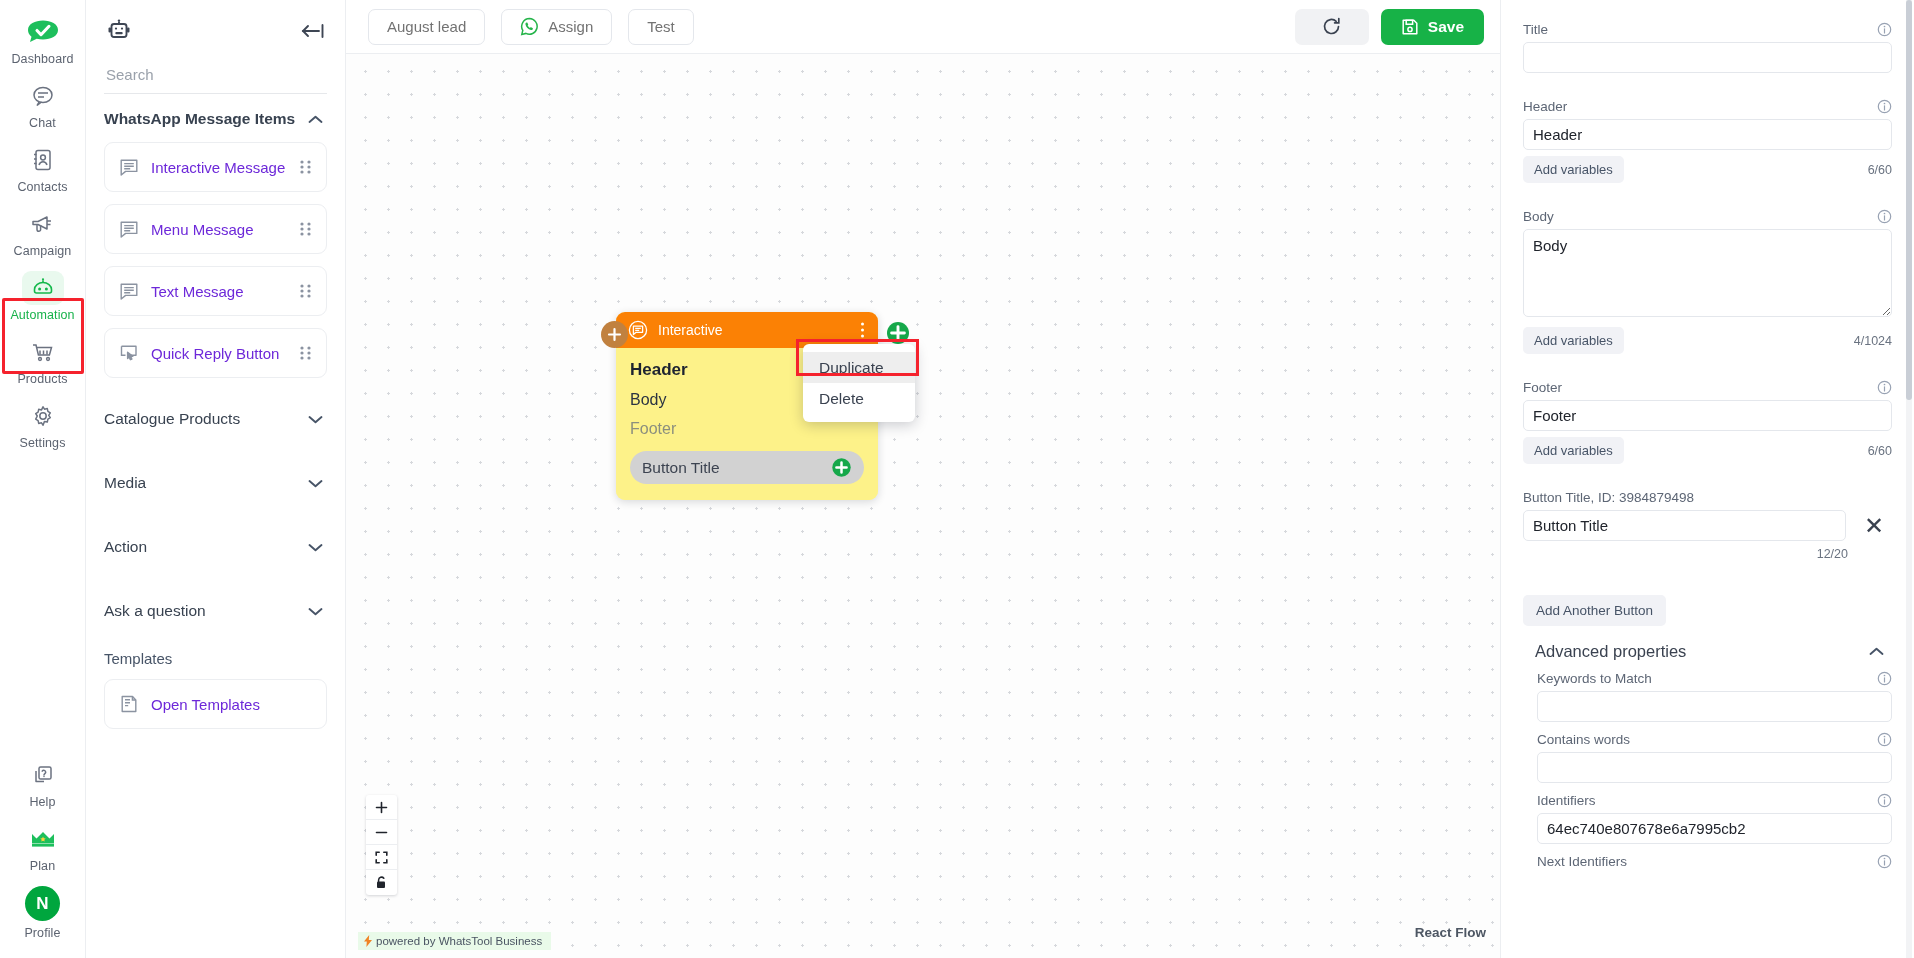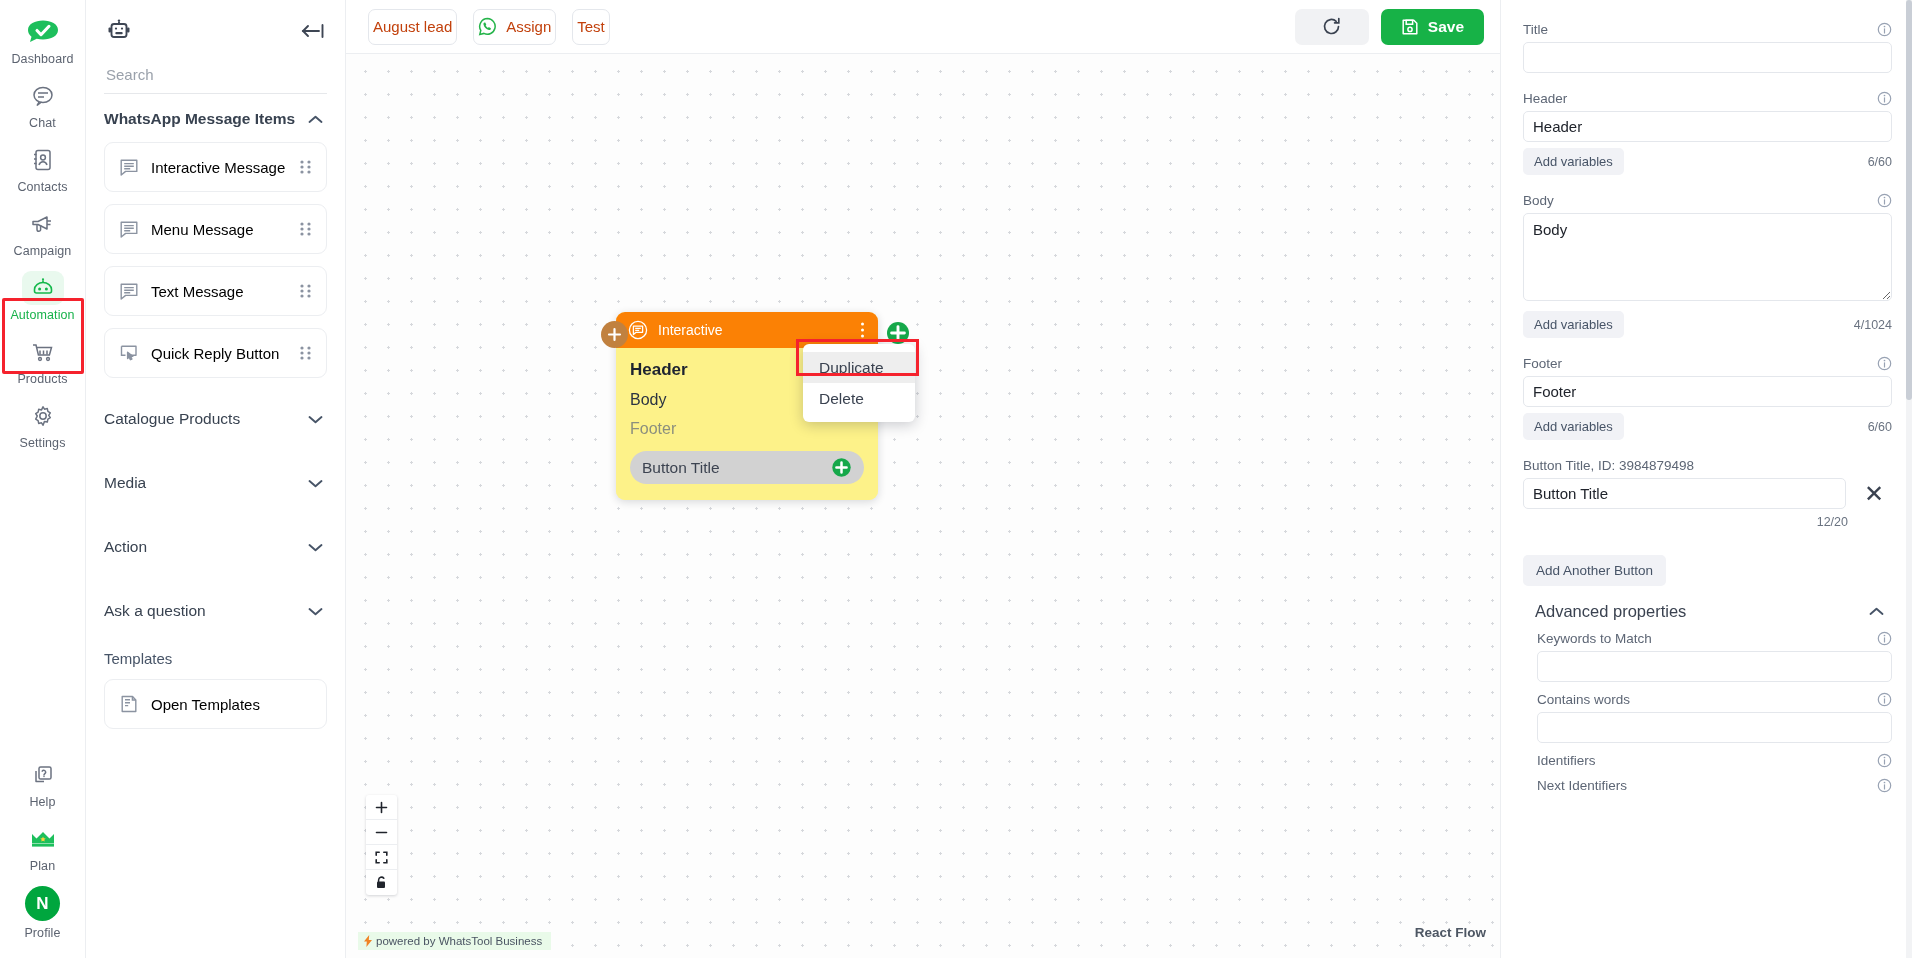--- a/index.html
+++ b/index.html
@@ -100,9 +100,9 @@
   }
   .tb-btn {
     height: 36px; border: 1px solid #e4e7ec; border-radius: 7px;
-    background: #fff; color: #c2410c; font-size: 15px;
+    background: #fff; color: #737373; font-size: 15px;
     display: flex; align-items: center; gap: 9px;
-    padding: 0 4px; margin-right: 16px; cursor: pointer;
+    padding: 0 18px; margin-right: 16px; cursor: pointer;
     font-family: inherit;
   }
   .tb-spacer { flex: 1 1 auto; }

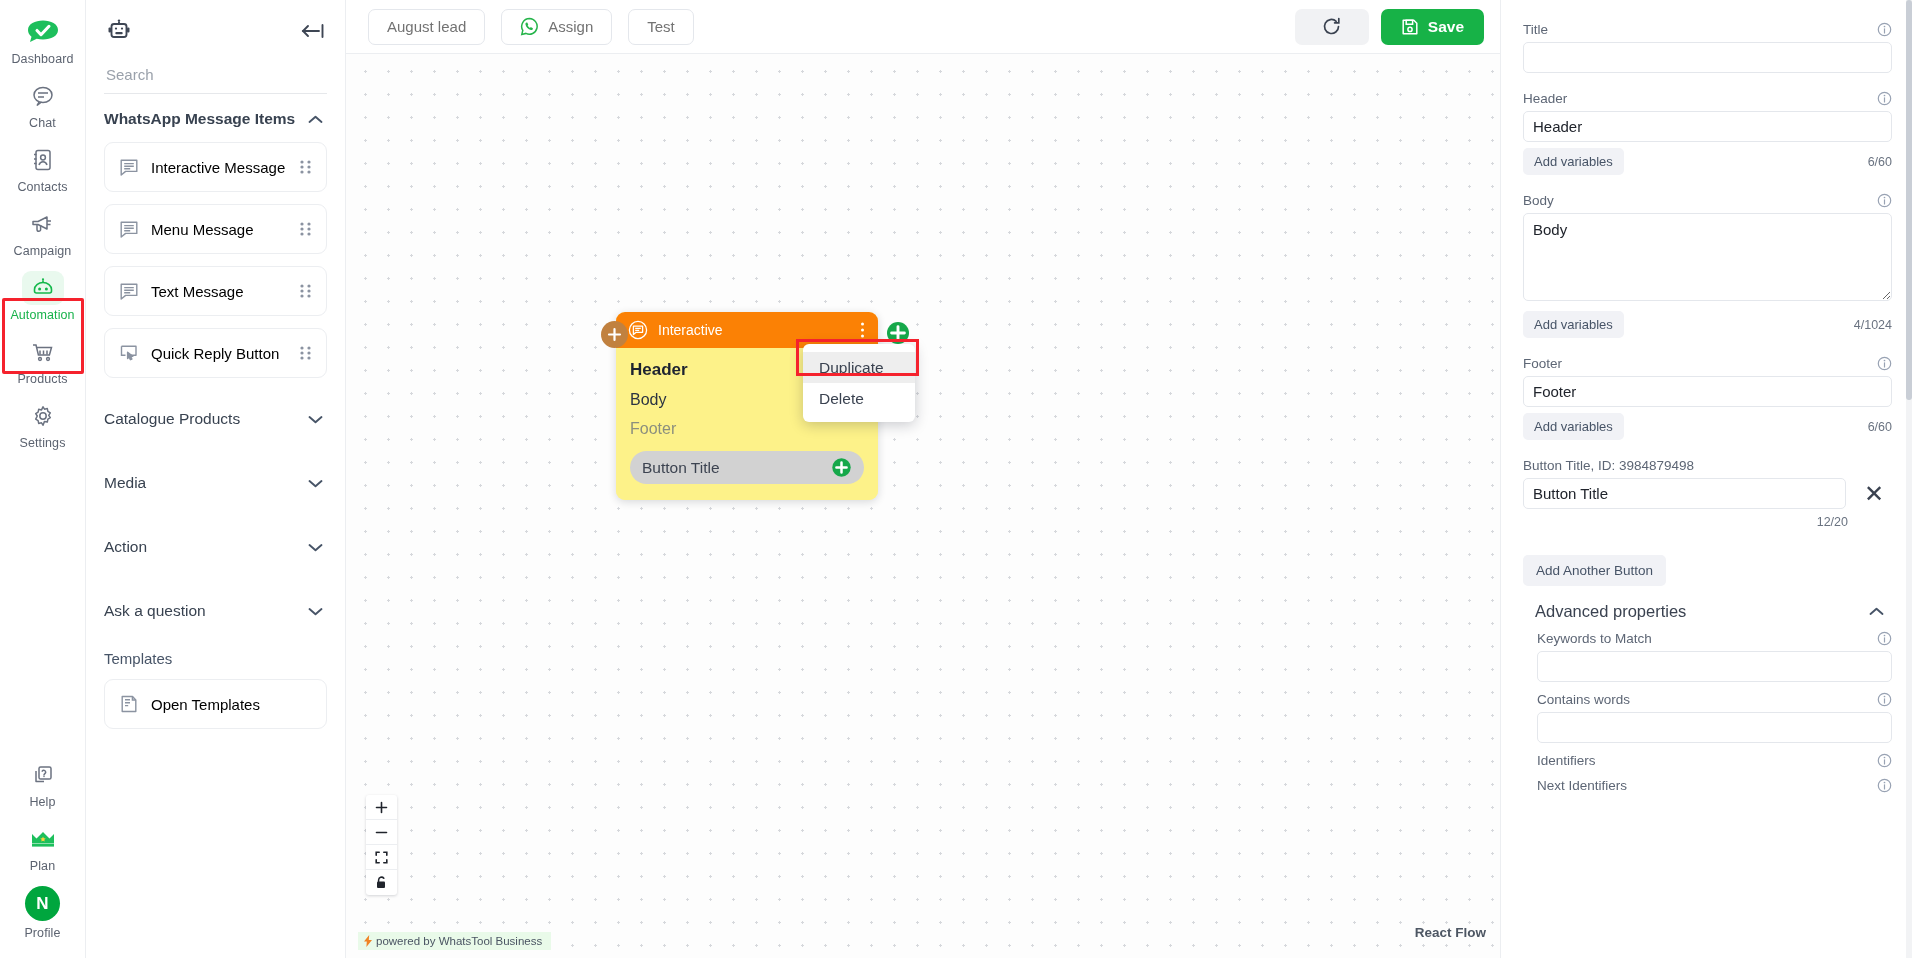--- a/index.html
+++ b/index.html
@@ -230,7 +230,7 @@
     padding: 7px 9px; font-size: 15px; color: #20242c; outline: none;
     font-family: inherit; resize: vertical;
   }
-  .f-group { margin-bottom: 18px; }
+  .f-group { margin-bottom: 26px; }
   .chip-row { display: flex; align-items: center; justify-content: space-between; margin-top: 6px; }
   .chip {
     background: #f1f2f6; border: none; border-radius: 5px;

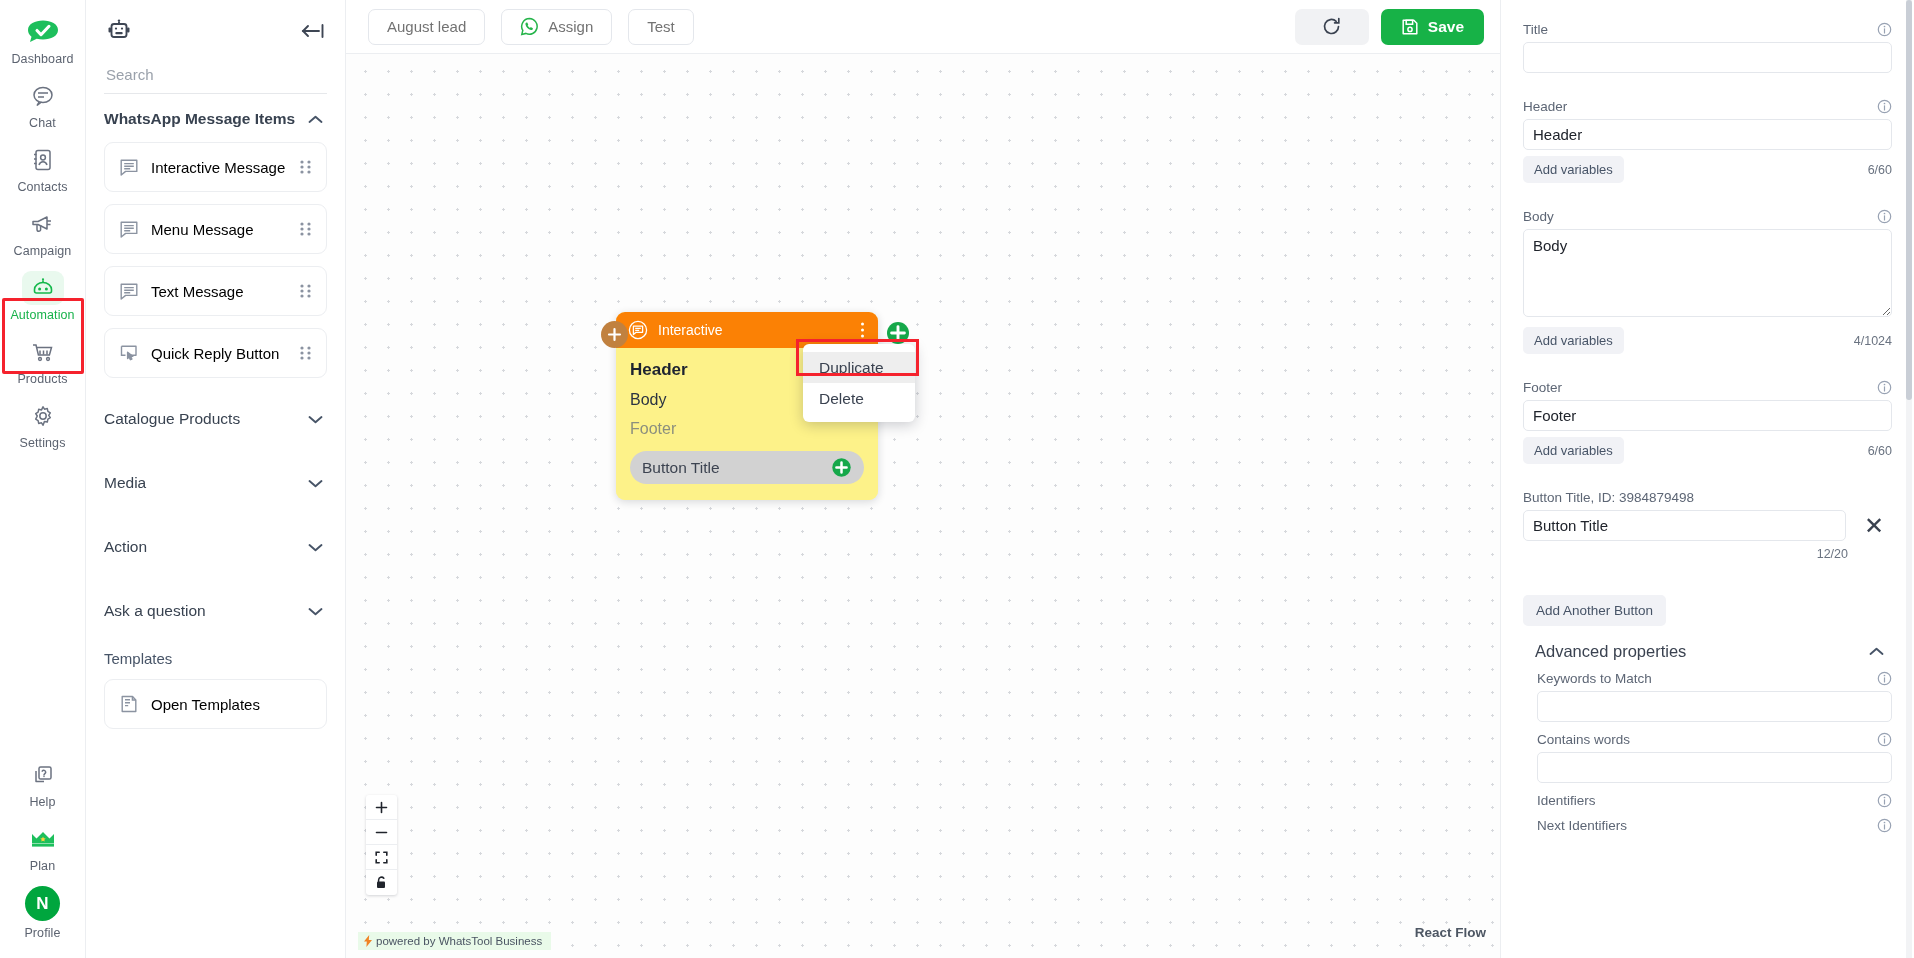--- a/index.html
+++ b/index.html
@@ -83,7 +83,7 @@
     border: 1px solid #eceef1; border-radius: 9px;
     display: flex; align-items: center; gap: 12px;
     padding: 0 14px 0 14px;
-    font-size: 15px; color: #000000; font-weight: 500;
+    font-size: 15px; color: #6d28d9; font-weight: 500;
     cursor: grab; background: #fff;
   }
   .item-card .grip { margin-left: auto; }

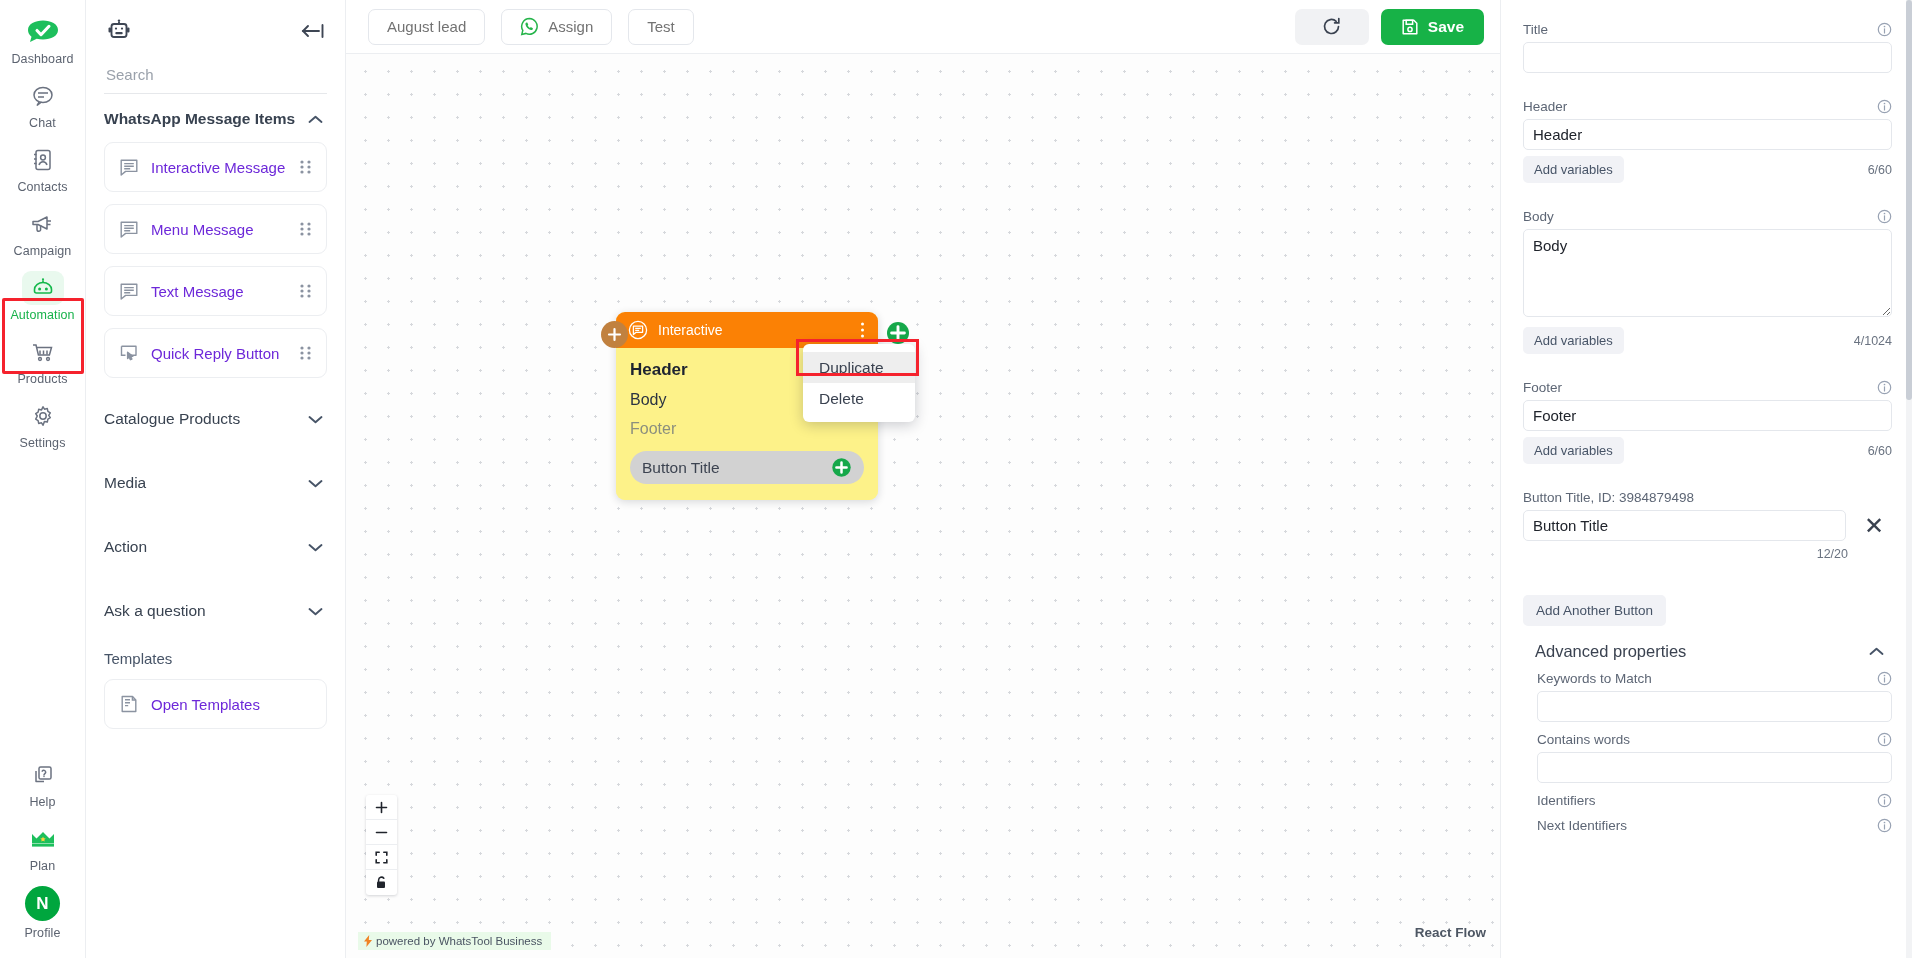--- a/index.html
+++ b/index.html
@@ -816,6 +816,7 @@
             </svg>
         </span>
       </div>
+      <input class="f-input" value="64ec740e807678e6a7995cb2" style="">
     </div>
 
     <div class="sub-field">

